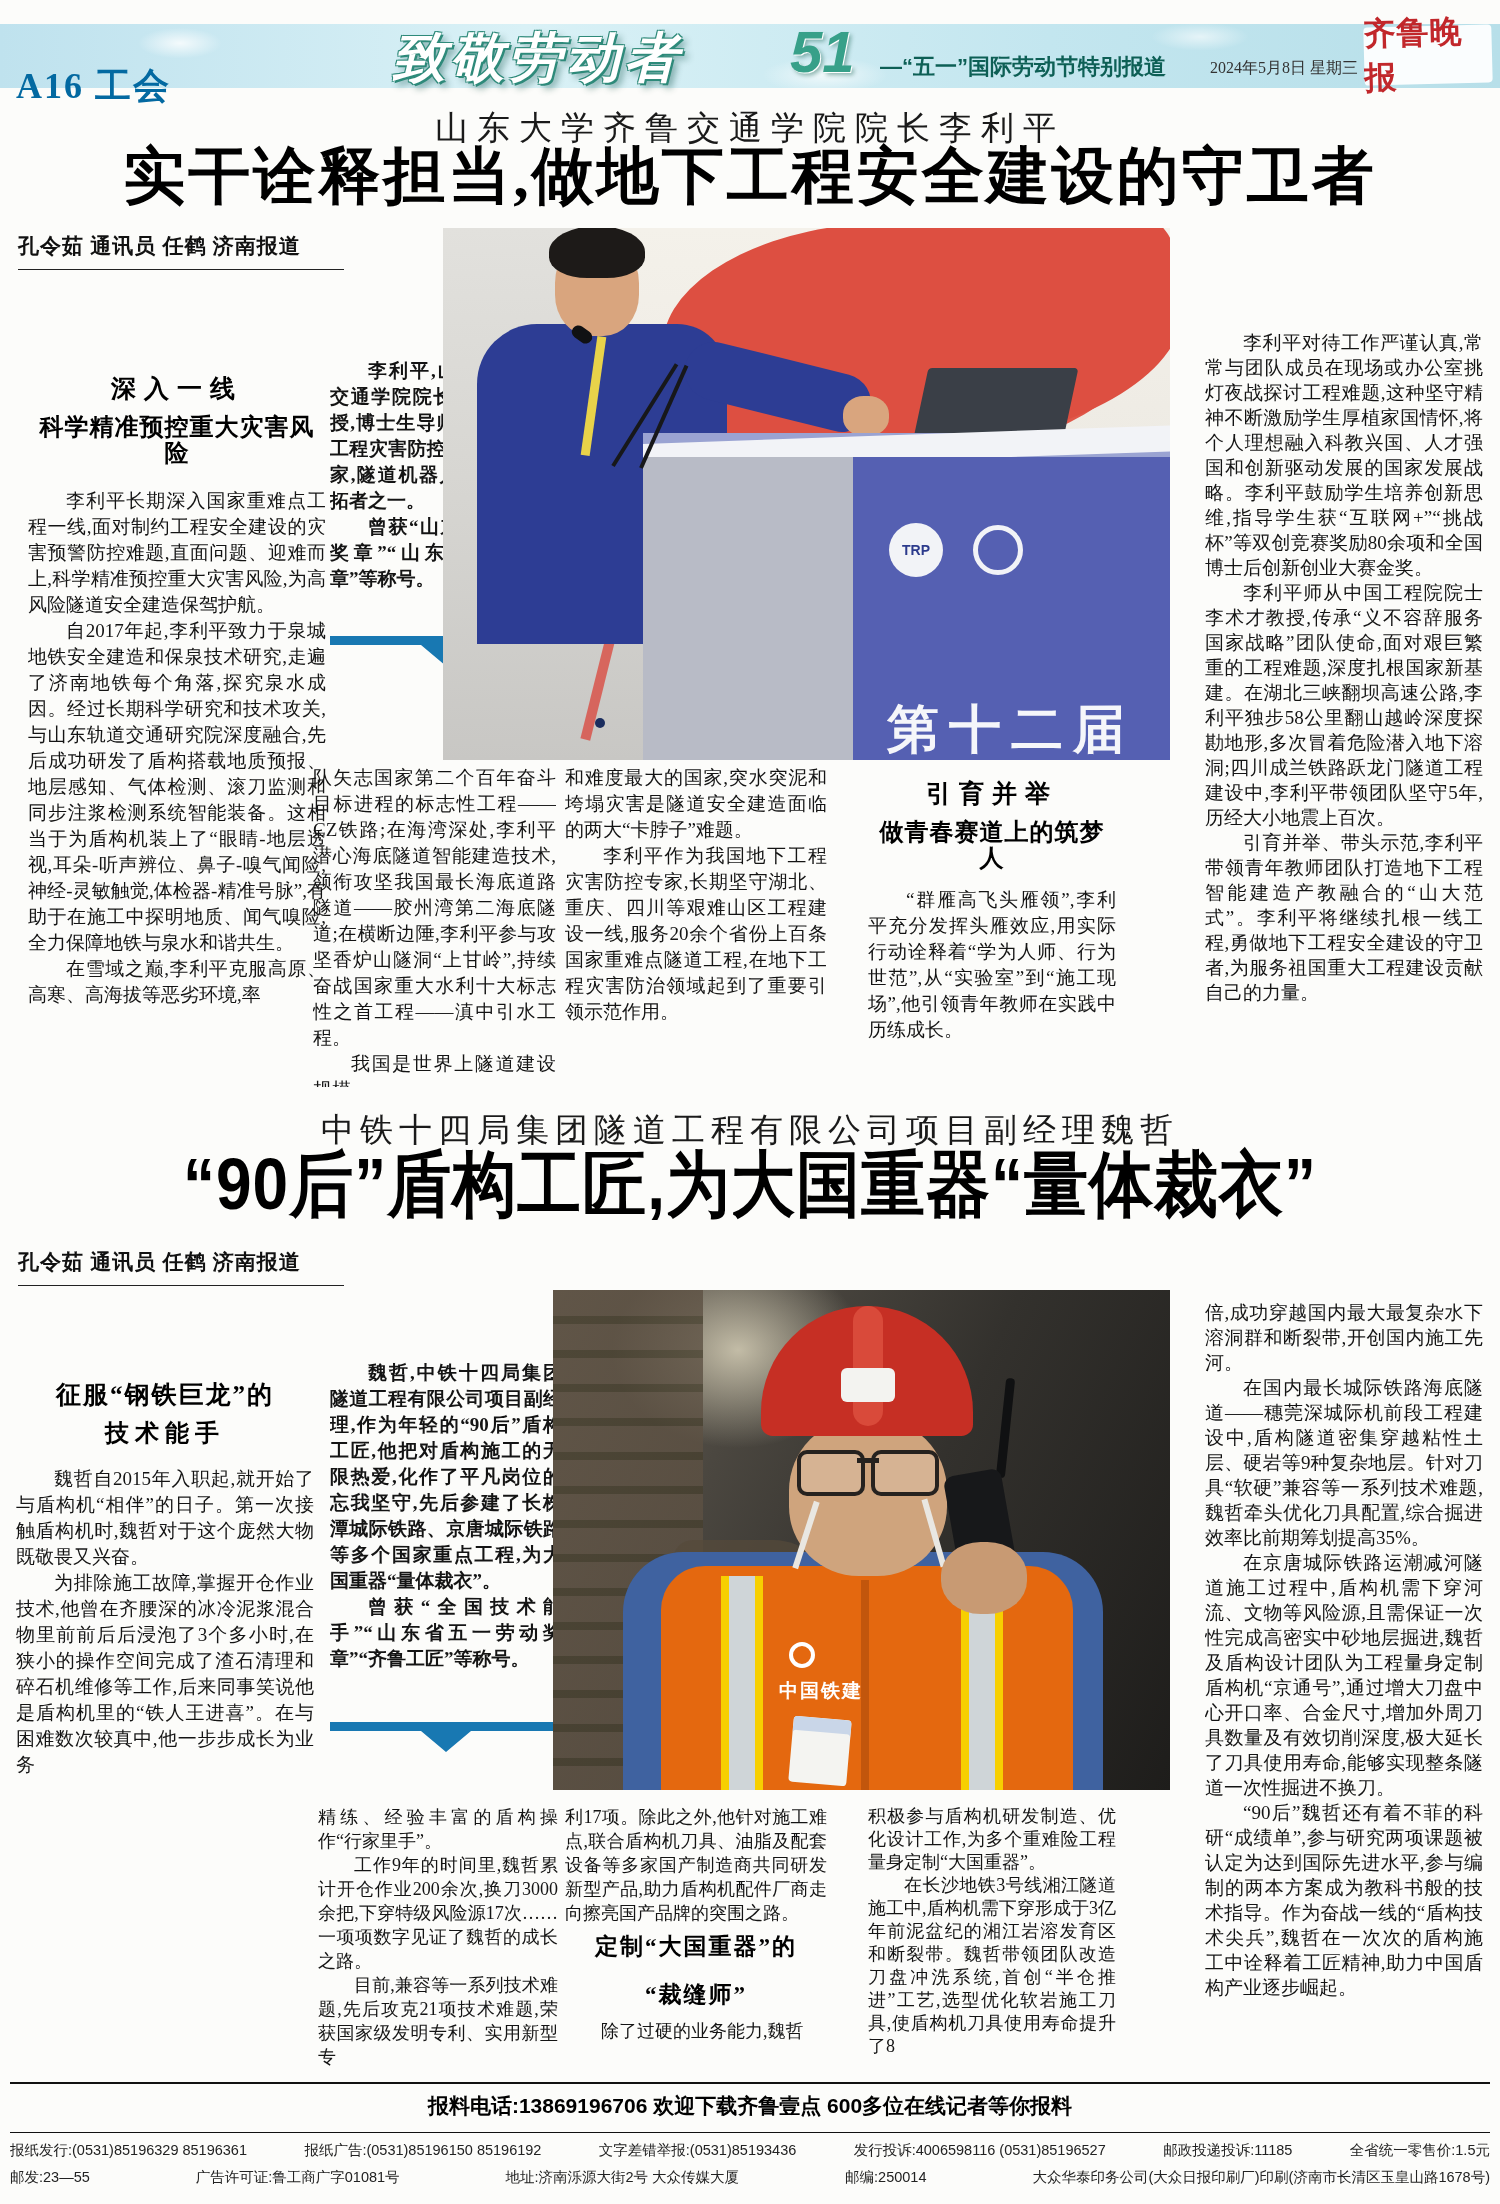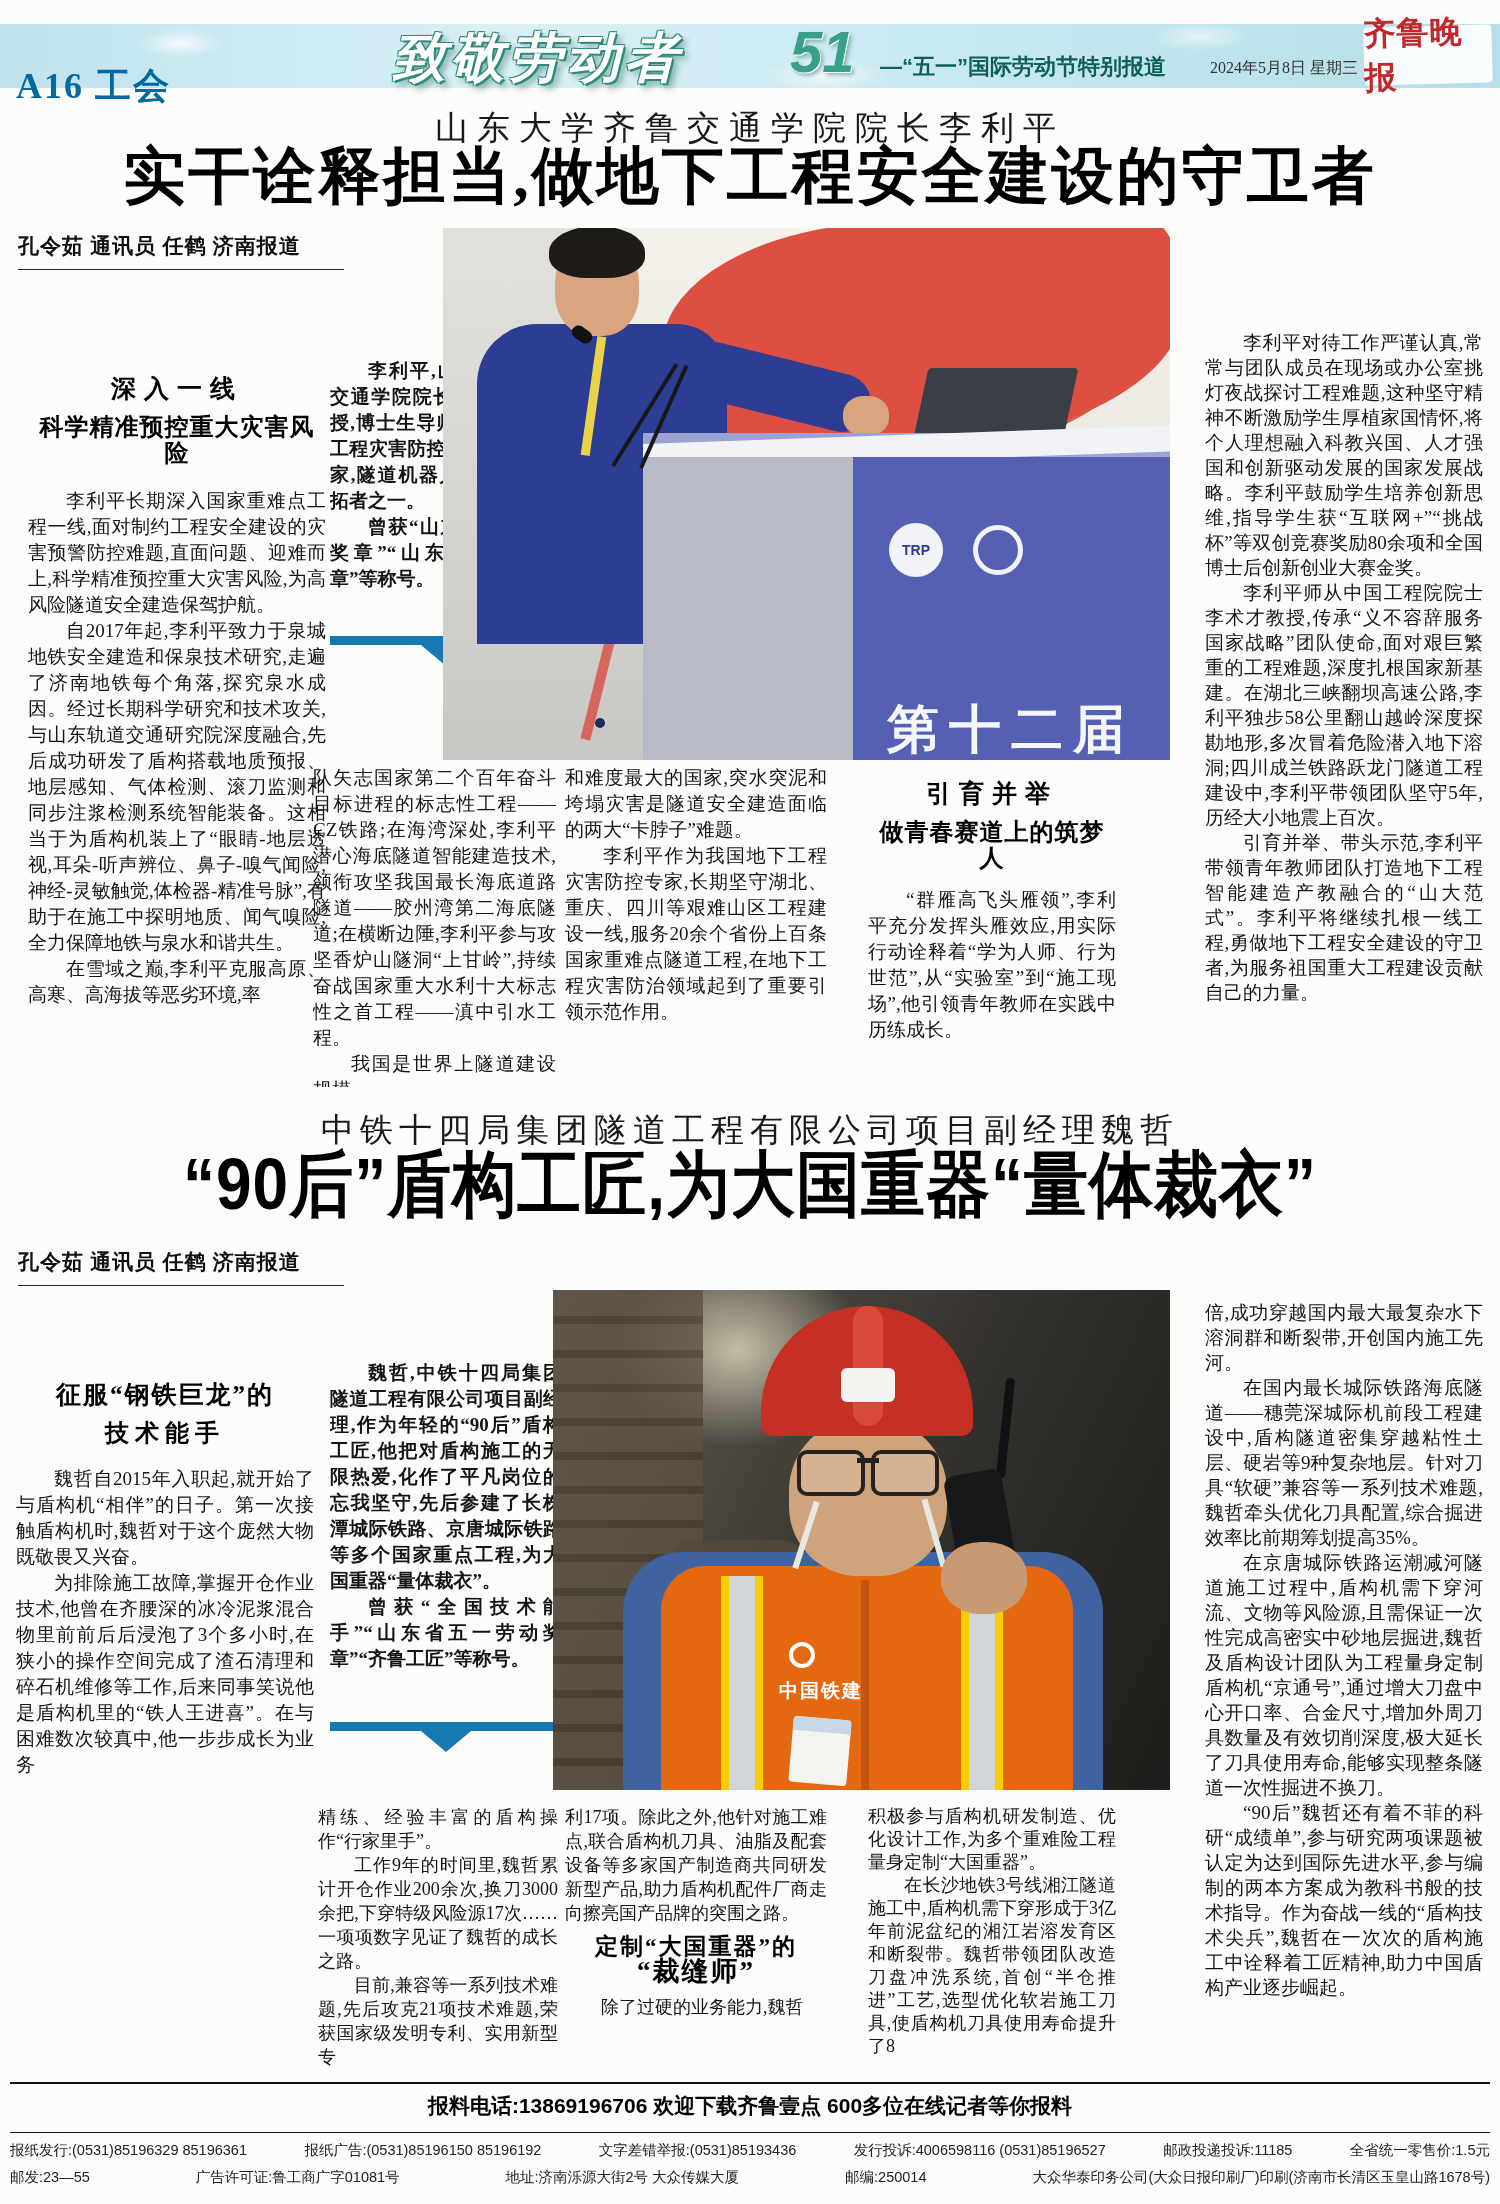--- a/index.html
+++ b/index.html
@@ -262,7 +262,7 @@
     <p class="para noindent">利17项。除此之外,他针对施工难点,联合盾构机刀具、油脂及配套设备等多家国产制造商共同研发新型产品,助力盾构机配件厂商走向擦亮国产品牌的突围之路。</p>
     <div style="margin-top:10px;">
       <div class="subhead sh1" style="font-size:23px;letter-spacing:2px;">定制“大国重器”的</div>
-      <div class="subhead sh2" style="font-size:27px;letter-spacing:2px;margin-top:0;">“裁缝师”</div>
+      <div class="subhead sh2" style="font-size:23px;letter-spacing:2px;margin-top:24px;">“裁缝师”</div>
     </div>
     <p class="para" style="margin-top:12px;">除了过硬的业务能力,魏哲</p>
   </div>

